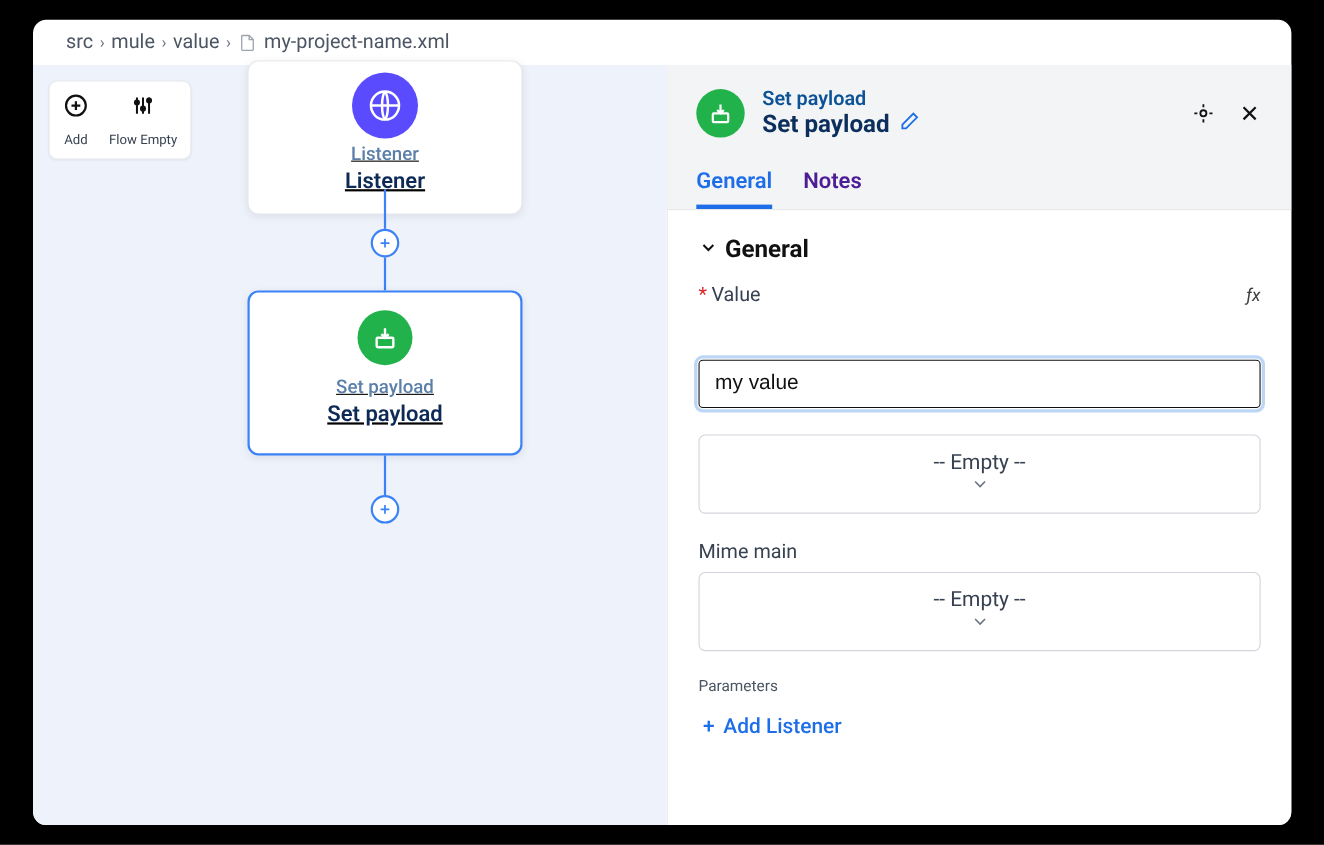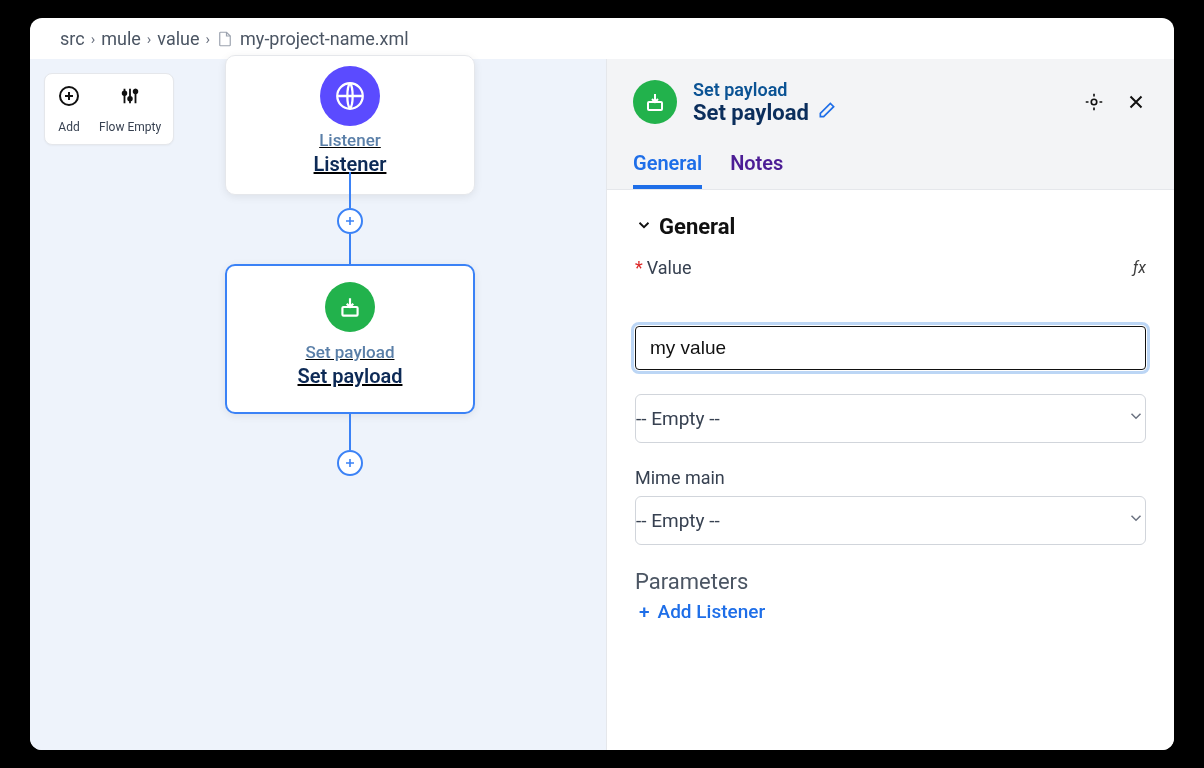--- a/index.html
+++ b/index.html
@@ -225,6 +225,7 @@
       justify-content:space-between;
       align-items:center;
       cursor:pointer;
+      flex-direction:column;
     }
     .add-param {
       color: #1e6ee8;

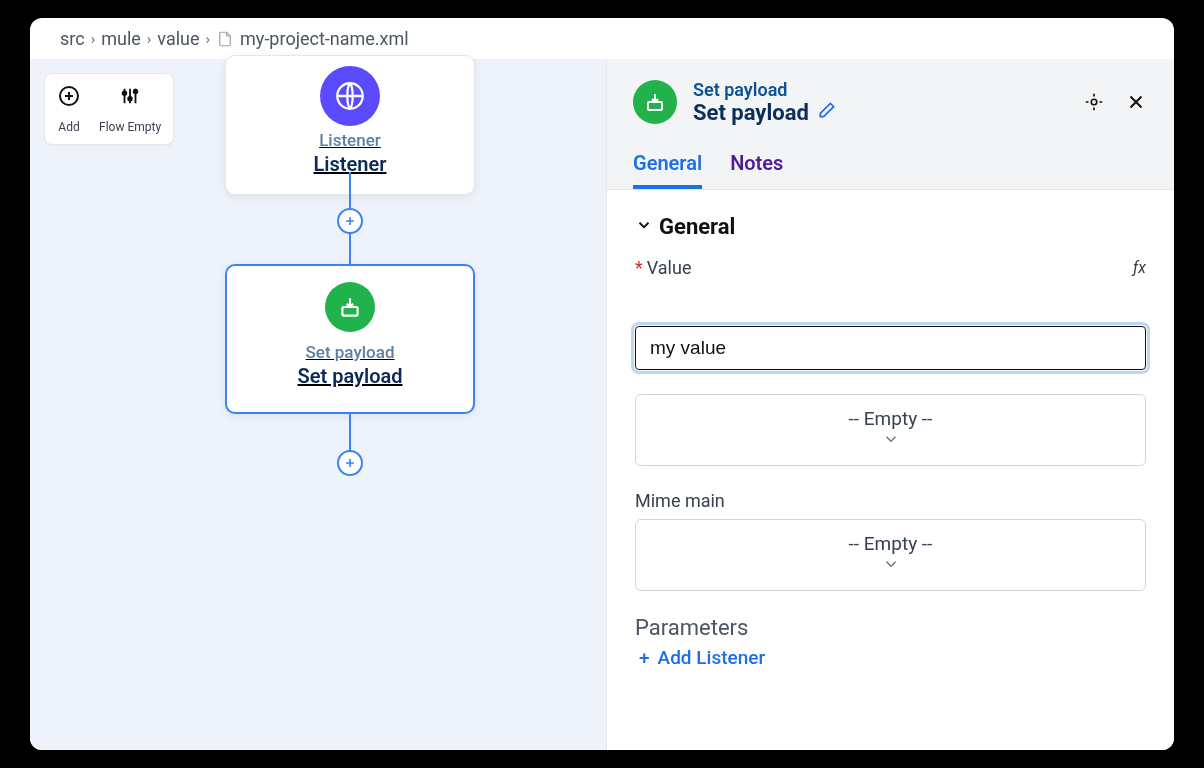--- a/index.html
+++ b/index.html
@@ -238,7 +238,7 @@
       margin-top: 6px;
       padding-left: 4px;
     }
-    .param-label { font-size: 22px; color: #4b5563; }
+    .param-label { font-size: 14px; color: #4b5563; margin-bottom: 10px; }
   </style>
 </head>
 <body>

